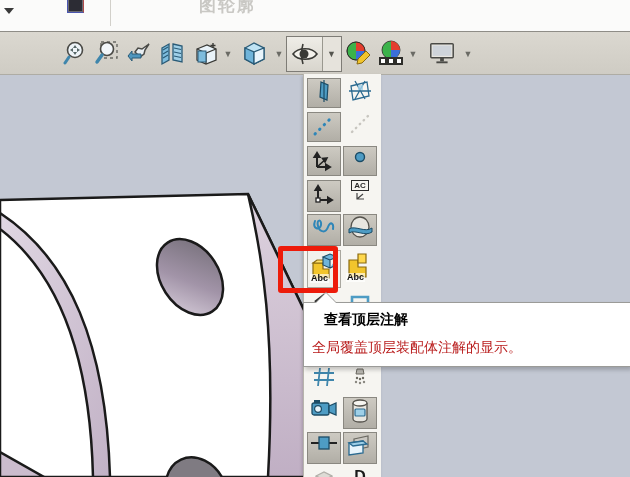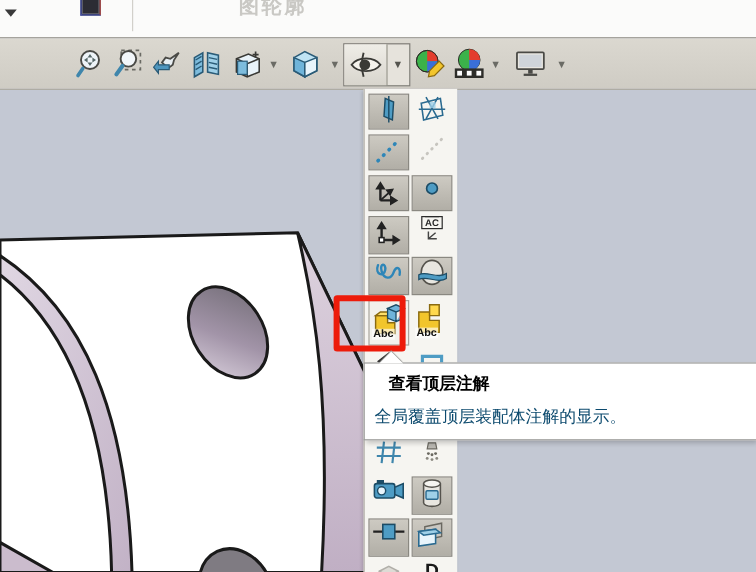--- a/index.html
+++ b/index.html
@@ -103,7 +103,7 @@
     position:absolute;left:8px;top:8px;font-size:14px;font-weight:bold;color:#000;margin-left:12px;
   }
   .tooltip .desc{
-    position:absolute;left:8px;top:36px;font-size:14px;color:#0c4a6e;
+    position:absolute;left:8px;top:36px;font-size:14px;color:#b91c1c;
   }
 </style>
 </head>

